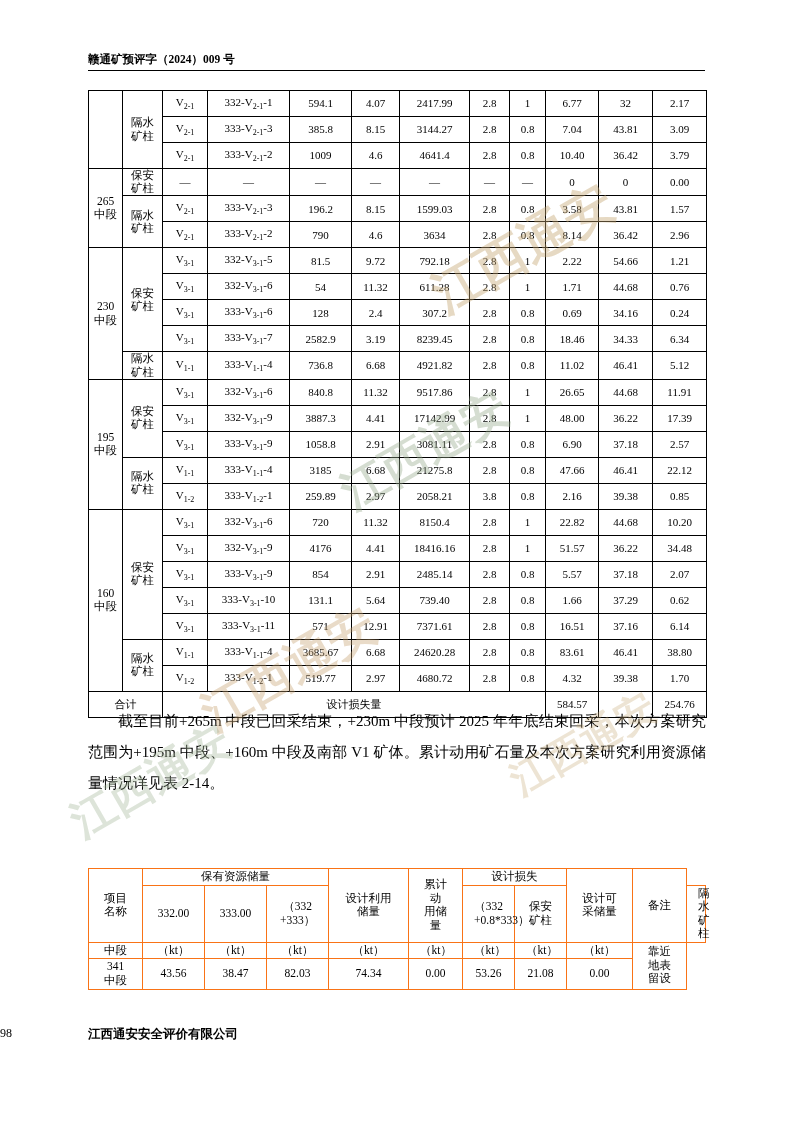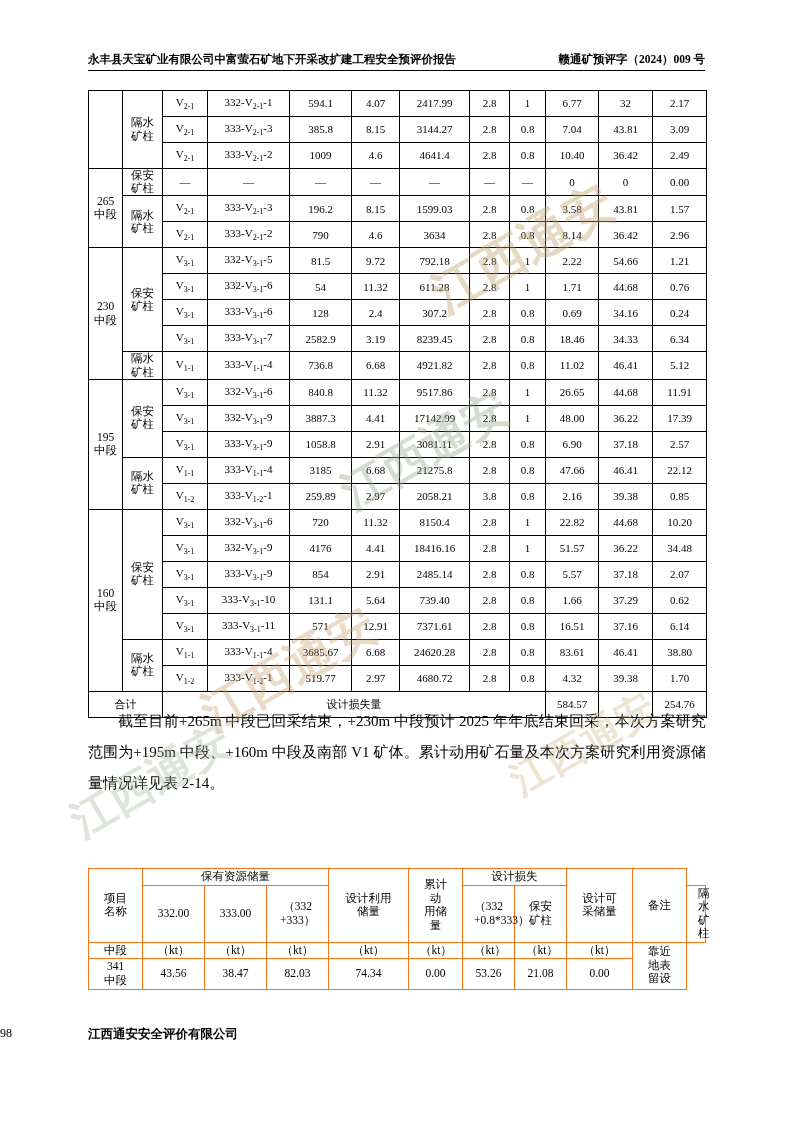--- a/index.html
+++ b/index.html
@@ -190,7 +190,6 @@
 <div class="page">
 
   <div class="header">
-    <div class="left">永丰县天宝矿业有限公司中富萤石矿地下开采改扩建工程安全预评价报告</div>
     <div class="right">赣通矿预评字（2024）009 号</div>
   </div>
 

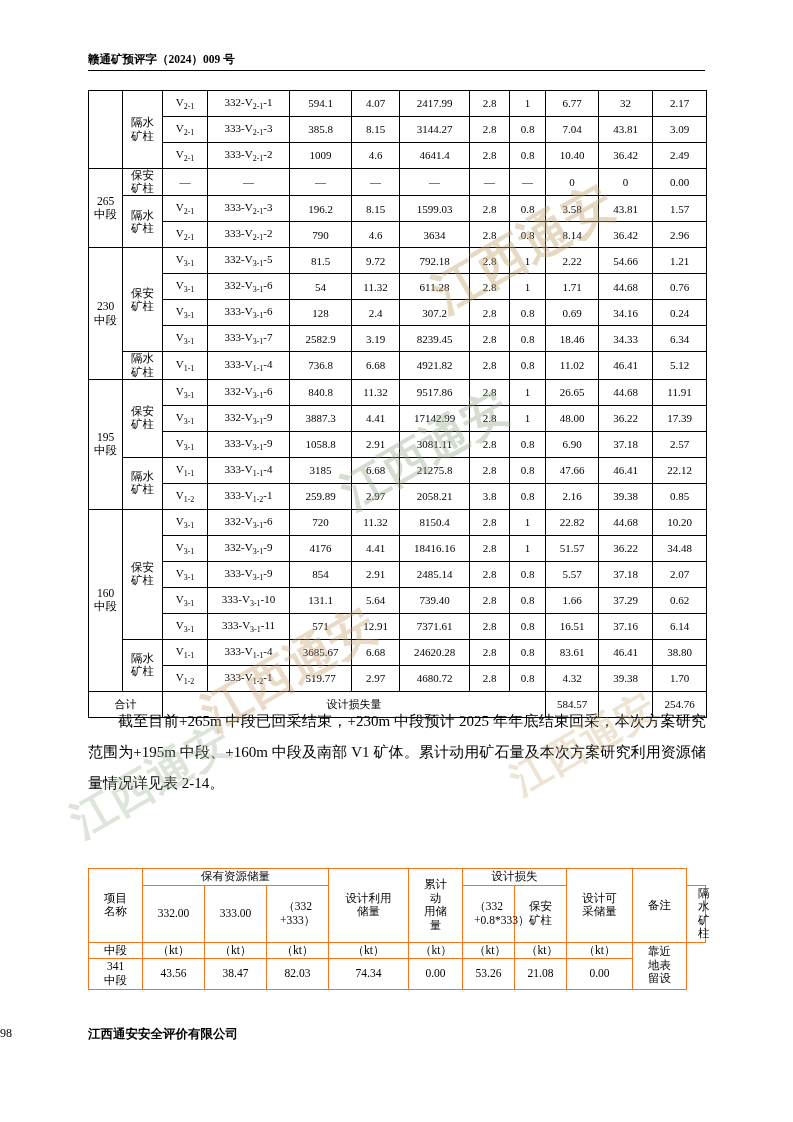--- a/index.html
+++ b/index.html
@@ -246,7 +246,7 @@
             <td>0.8</td>
             <td>10.40</td>
             <td>36.42</td>
-            <td>2.49</td>
+            <td>3.79</td>
           </tr>
           <tr>
             <td rowspan="3" class="vcell twoline">265<br>中段</td>

